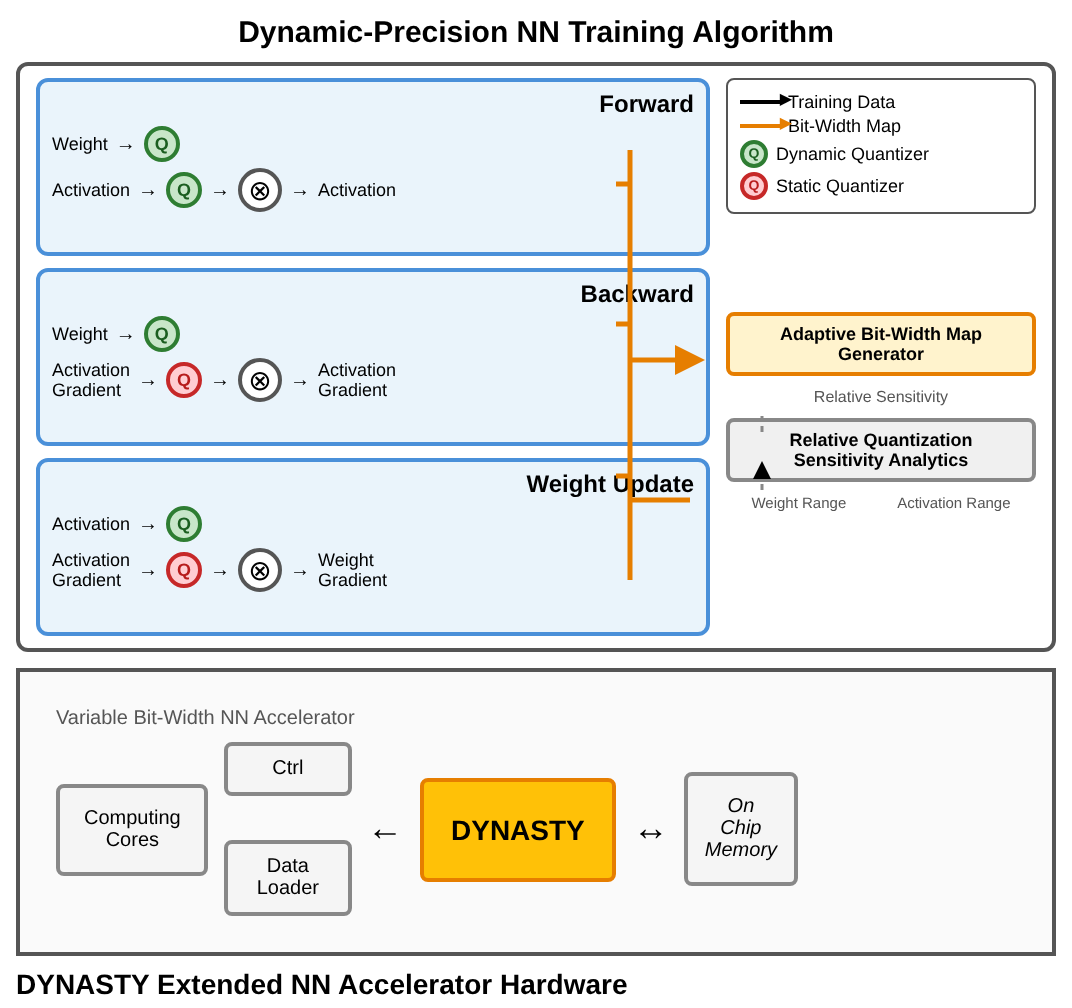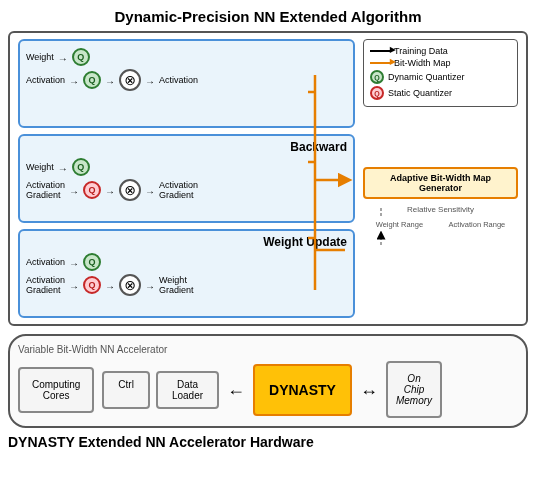--- a/index.html
+++ b/index.html
@@ -311,7 +311,7 @@
 
 <div class="main-container">
 
-  <div class="top-title">Dynamic-Precision NN Extended Algorithm</div>
+  <div class="top-title">Dynamic-Precision NN Training Algorithm</div>
 
   <div class="algo-box">
 

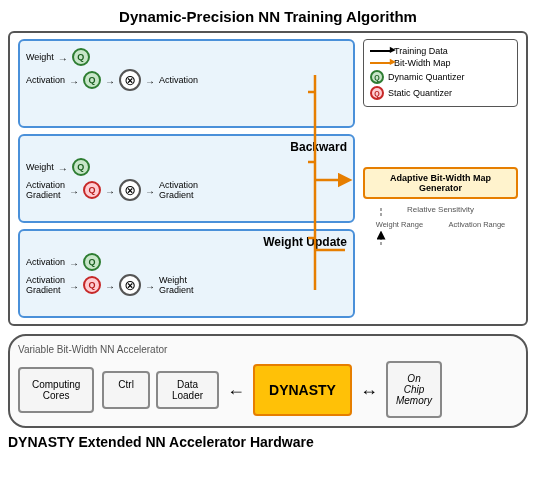--- a/index.html
+++ b/index.html
@@ -318,6 +318,7 @@
     <div class="left-col">
 
       <div class="comp-block">
+        <div class="comp-block-title">Forward</div>
         <div class="block-row">
           <span class="label-text">Weight</span>
           <span class="arrow-right">→</span>

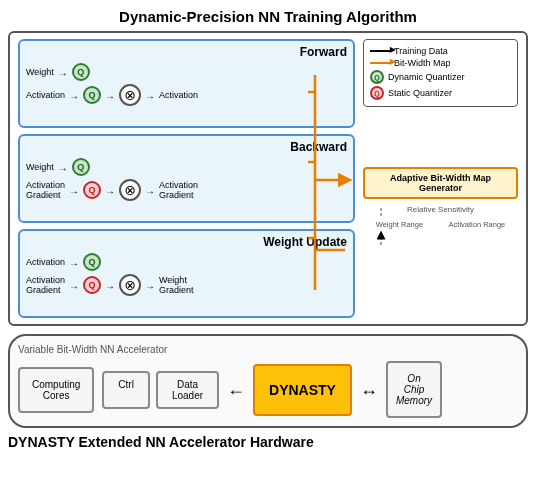--- a/index.html
+++ b/index.html
@@ -418,6 +418,9 @@
 
       <div class="rel-sensitivity-label">Relative Sensitivity</div>
 
+      <div class="sensitivity-box">
+        <span>Relative Quantization<br>Sensitivity Analytics</span>
+      </div>
 
       <div class="range-labels">
         <span>Weight Range</span>

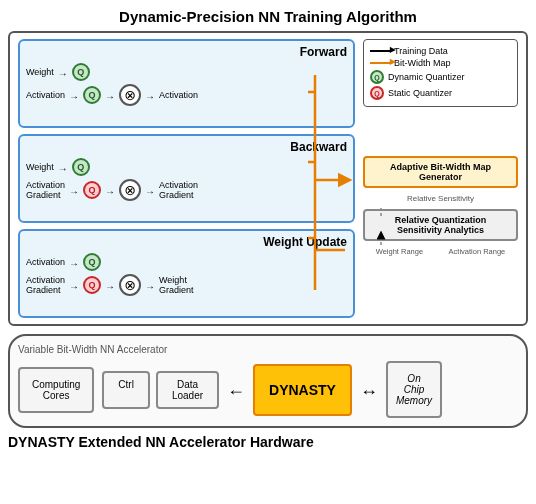--- a/index.html
+++ b/index.html
@@ -221,8 +221,8 @@
 
     .hw-outer-box {
       border: 2px solid #555;
-      border-radius: 18px;
-      padding: 8px;
+      border-radius: 0;
+      padding: 18px;
       background: #fafafa;
       position: relative;
     }

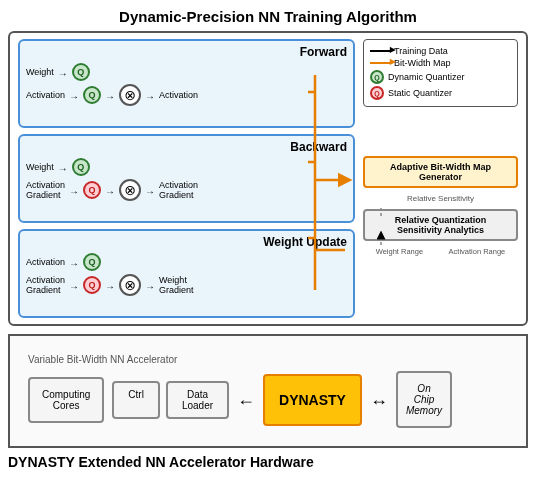--- a/index.html
+++ b/index.html
@@ -251,8 +251,8 @@
 
     .hw-ctrl-col {
       display: flex;
-      flex-direction: row;
-      gap: 6px;
+      flex-direction: column;
+      gap: 22px;
     }
 
     .hw-ctrl-box {

